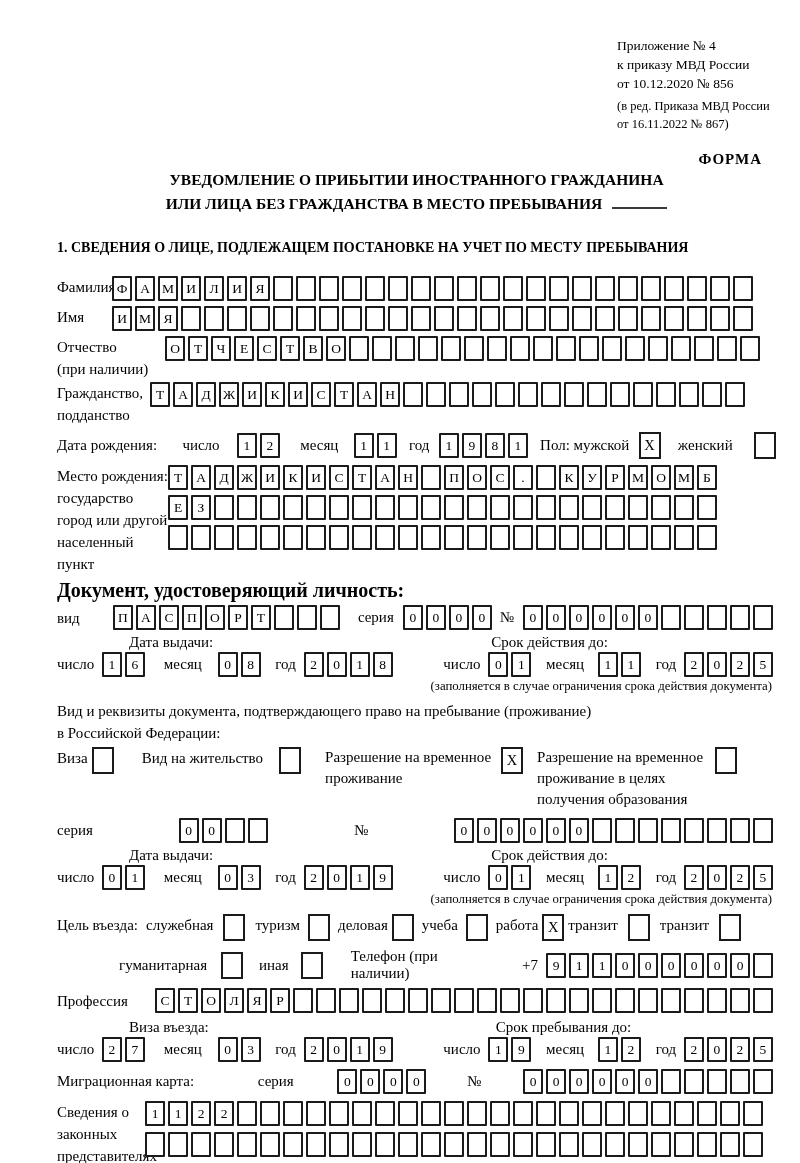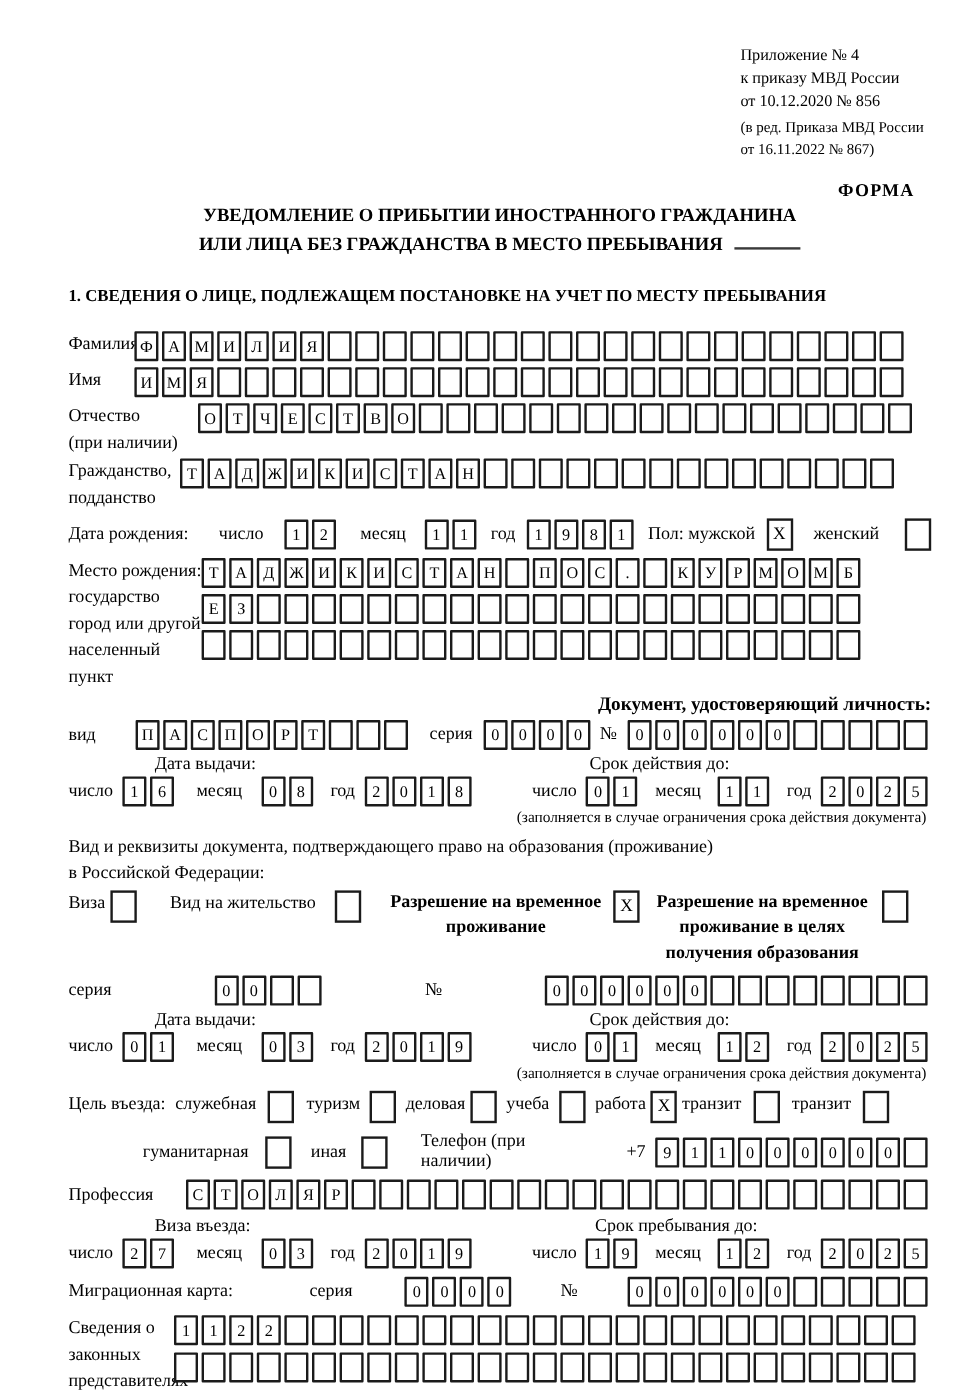--- a/index.html
+++ b/index.html
@@ -111,7 +111,7 @@
     </div>
   </div>
 
-  <div style="text-align:right;font-weight:bold;font-size:16px;margin-top:4px">Документ, удостоверяющий личность:</div>
+  <div style="text-align:left;font-weight:bold;font-size:20px;margin-top:4px">Документ, удостоверяющий личность:</div>
 
   <div class="frow vc" style="margin-top:3px">
     <span class="lbl" style="width:55px">вид</span>

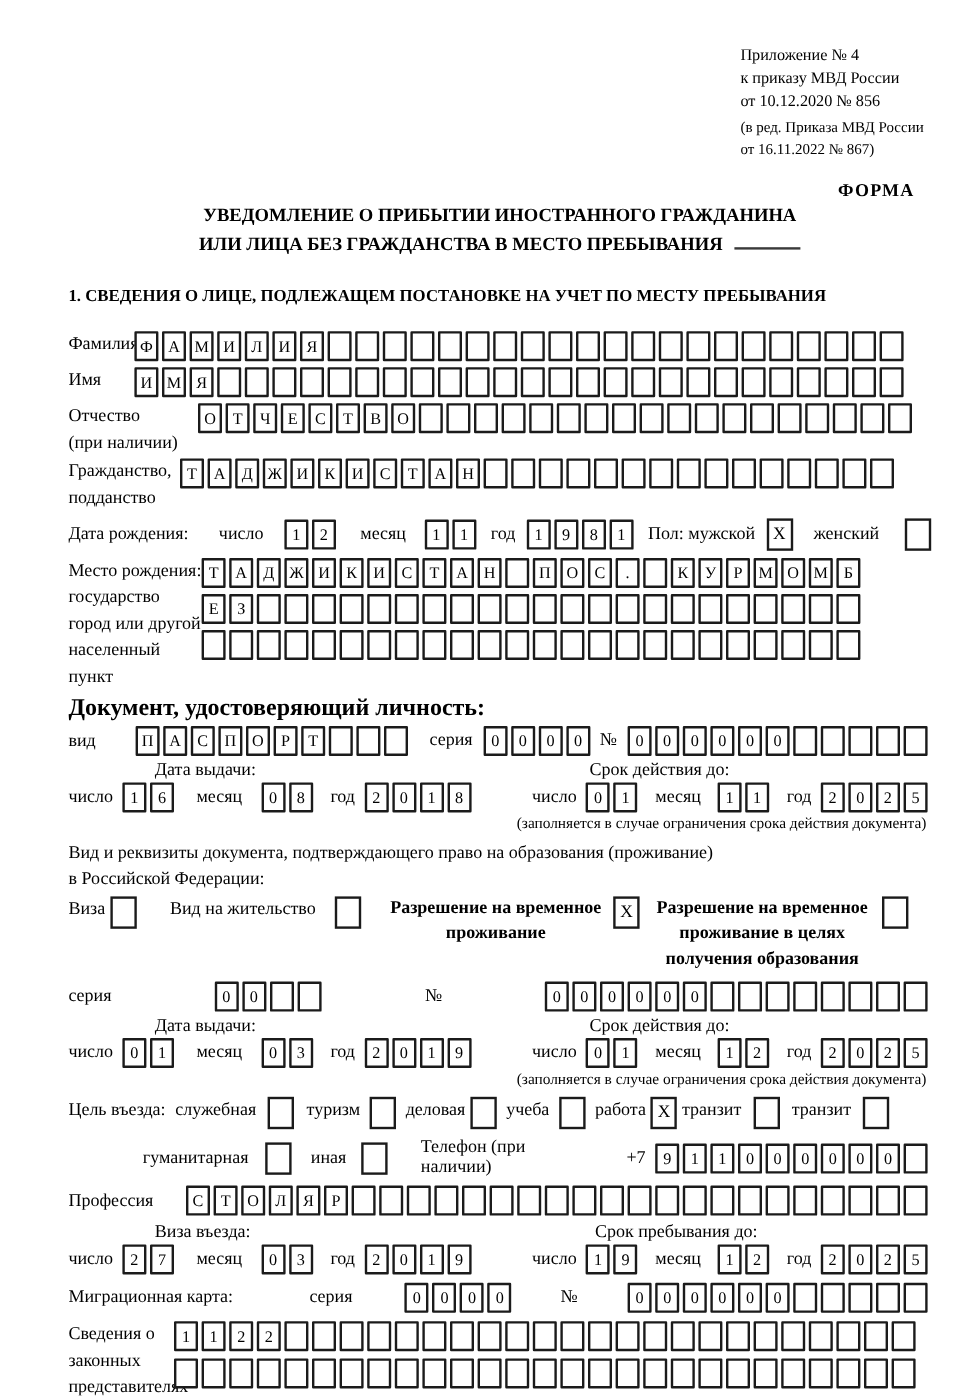--- a/index.html
+++ b/index.html
@@ -145,7 +145,7 @@
   <div class="note" style="text-align:right;padding-right:4px;margin-top:2px">(заполняется в случае ограничения срока действия документа)</div>
 
   <div style="margin-top:6px;line-height:22px">
-    <div>Вид и реквизиты документа, подтверждающего право на образования (проживание)</div>
+    <div>Вид и реквизиты документа, подтверждающего право на пребывание (проживание)</div>
     <div>в Российской Федерации:</div>
   </div>
 

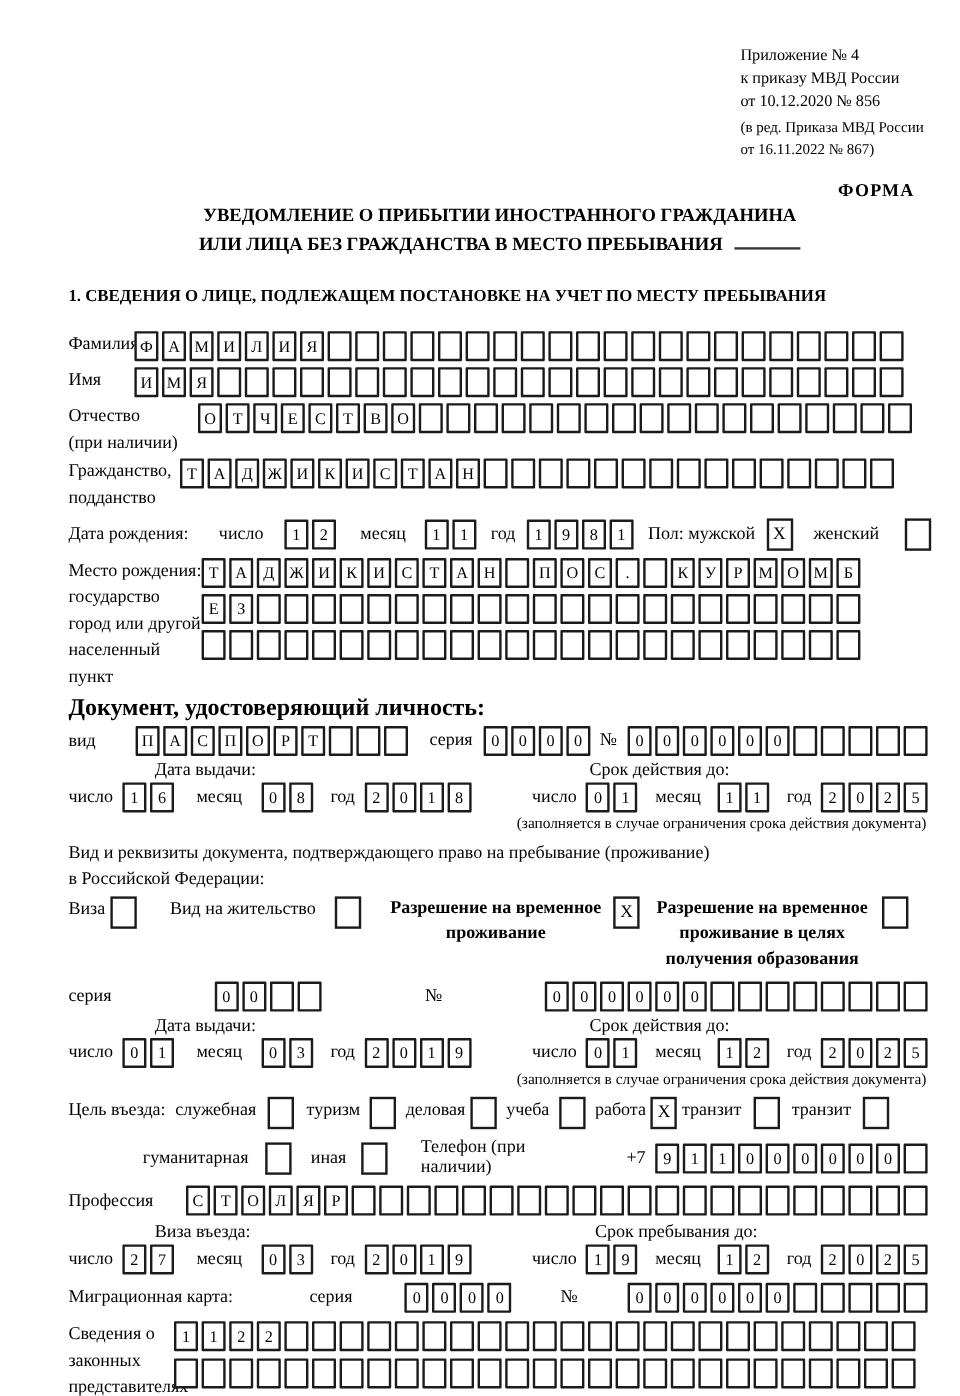--- a/index.html
+++ b/index.html
@@ -31,7 +31,7 @@
   .ml4{margin-left:4px}.ml8{margin-left:8px}.ml10{margin-left:10px}.ml12{margin-left:12px}
   .ml14{margin-left:14px}.ml16{margin-left:16px}.ml20{margin-left:20px}
   .ml24{margin-left:24px}.ml28{margin-left:28px}.ml30{margin-left:30px}
-  .opt-lines{text-align:center;line-height:21px;font-weight:bold;}
+  .opt-lines{text-align:left;line-height:21px;}
 </style>
 </head>
 <body>

